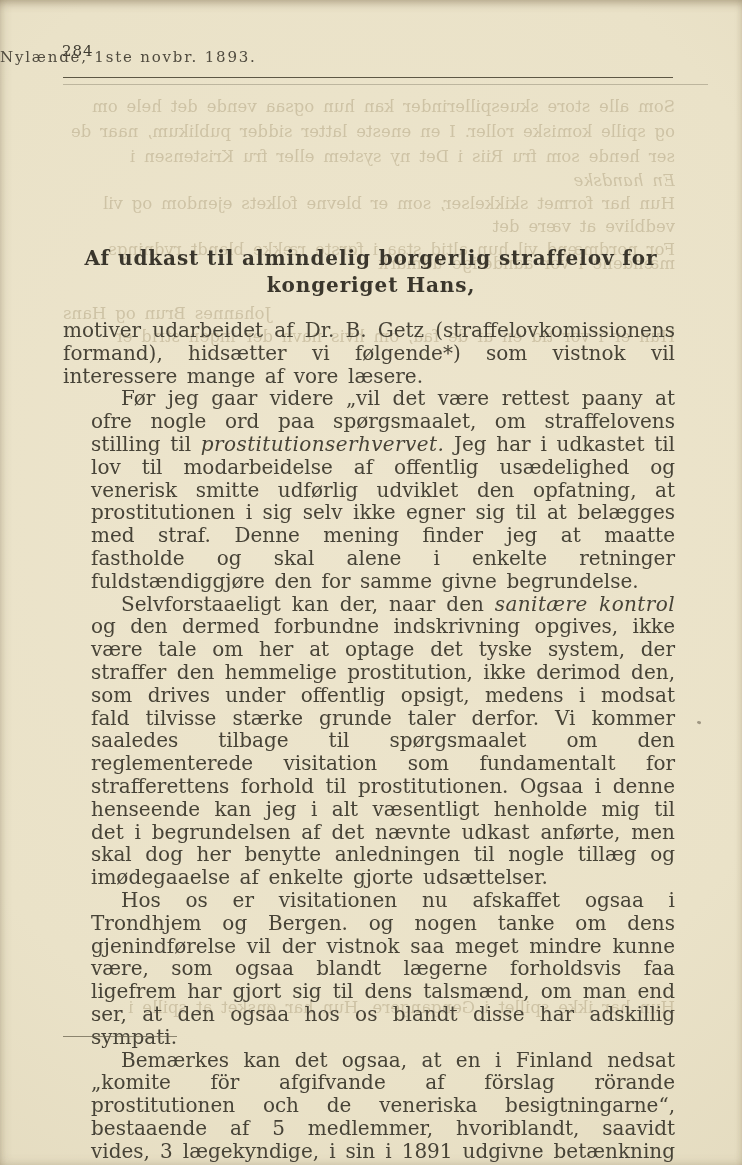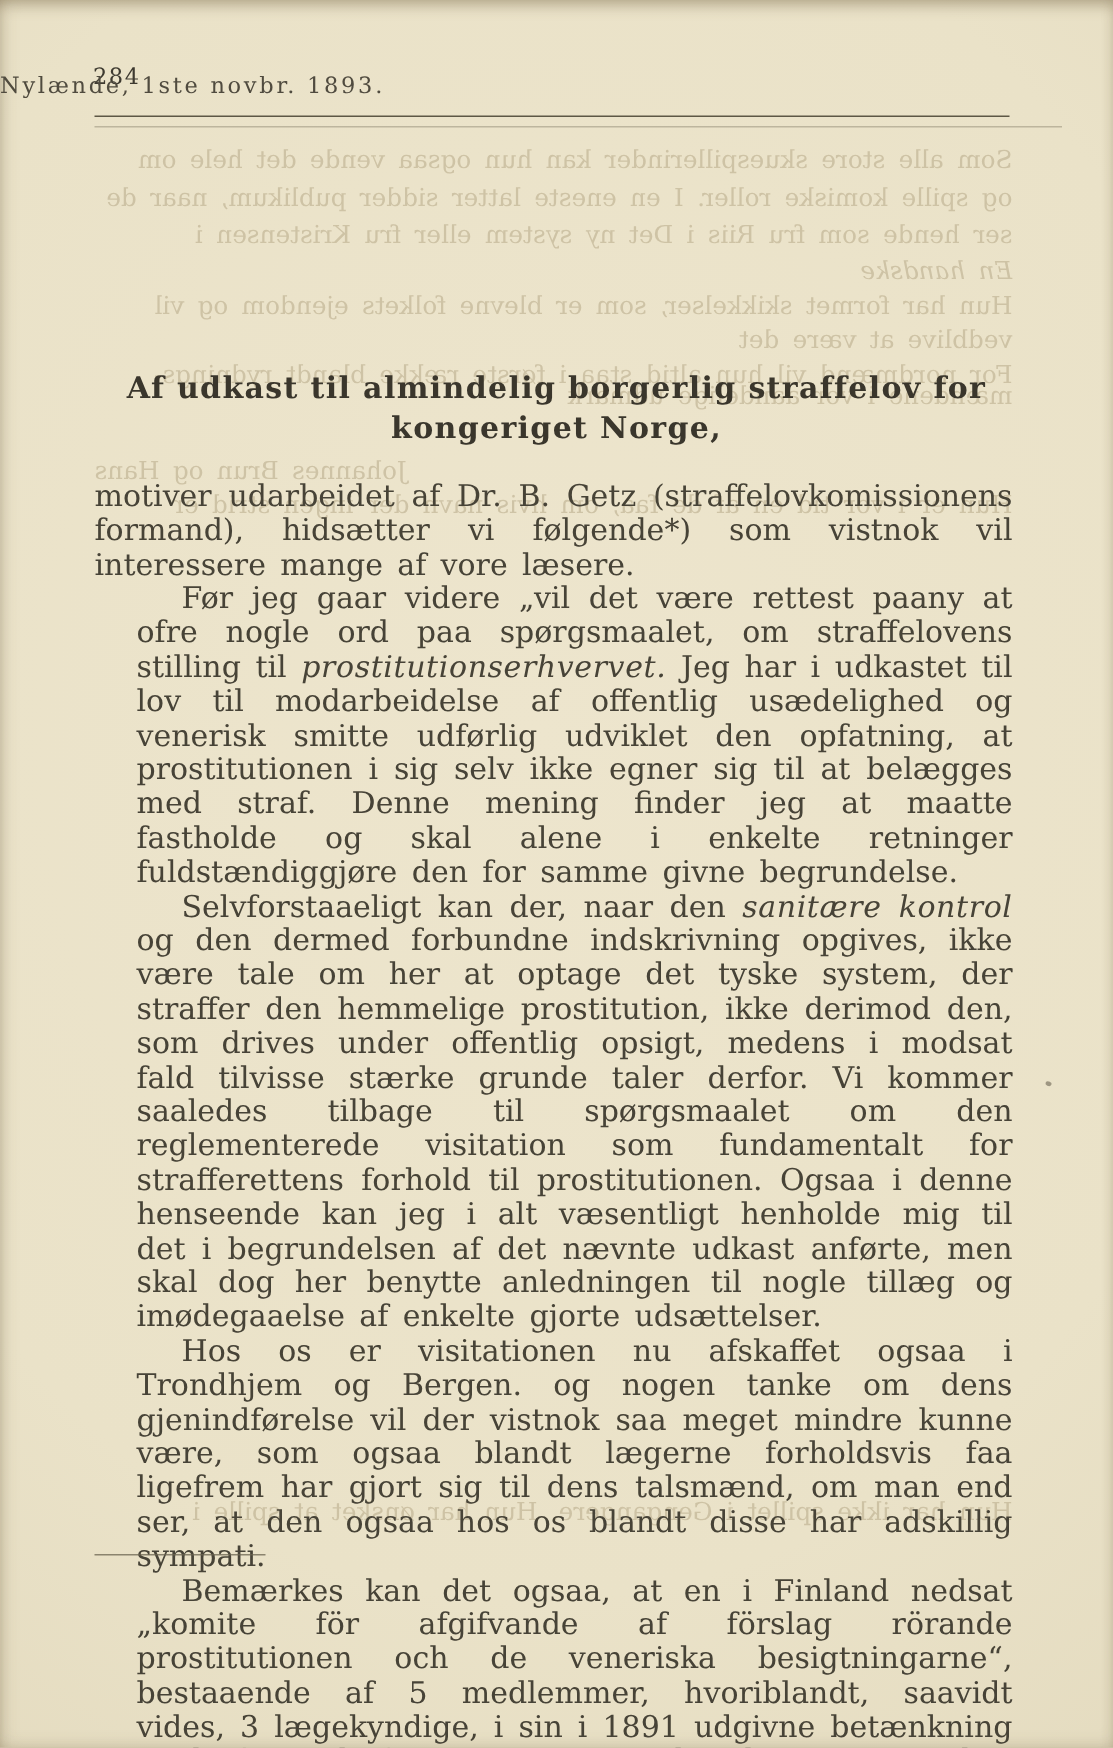--- a/index.html
+++ b/index.html
@@ -108,7 +108,7 @@
 
   <h1 class="title">
     <span>Af udkast til almindelig borgerlig straffelov for</span><br>
-    <span>kongeriget Norge,</span>
+    <span>kongeriget Hans,</span>
   </h1>
 
   <main class="body-text">

